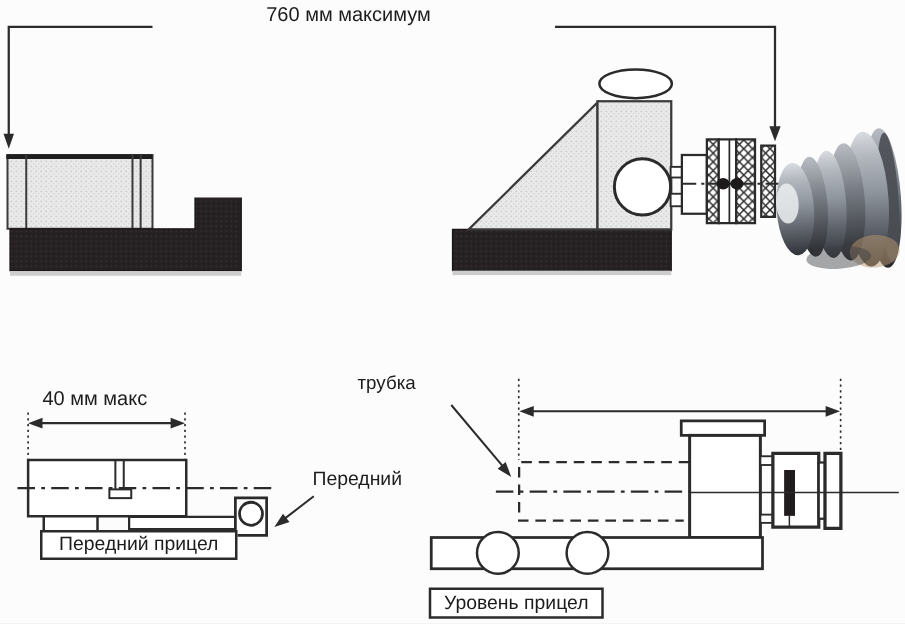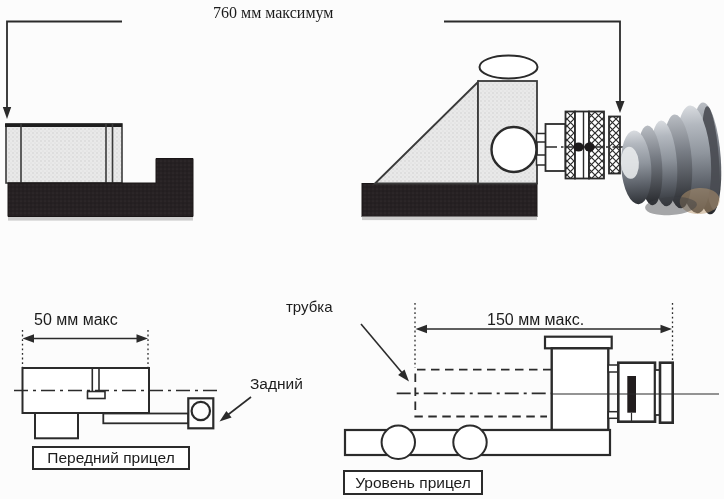--- a/index.html
+++ b/index.html
@@ -10,7 +10,7 @@
   }
   .canvas svg{position:absolute;left:0;top:0;}
   .lbl{position:absolute;white-space:nowrap;color:#1c1c1c;}
-  .lbl-760{left:213px;top:4px;font-size:16px;font-family:Liberation Serif, serif;}
+  .lbl-760{left:213px;top:4px;font-size:16px;}
   .lbl-60{left:34px;top:311px;font-size:16px;}
   .lbl-150{left:487px;top:311px;font-size:16px;}
   .lbl-antiglare{left:286px;top:299px;font-size:15px;line-height:16.5px;}

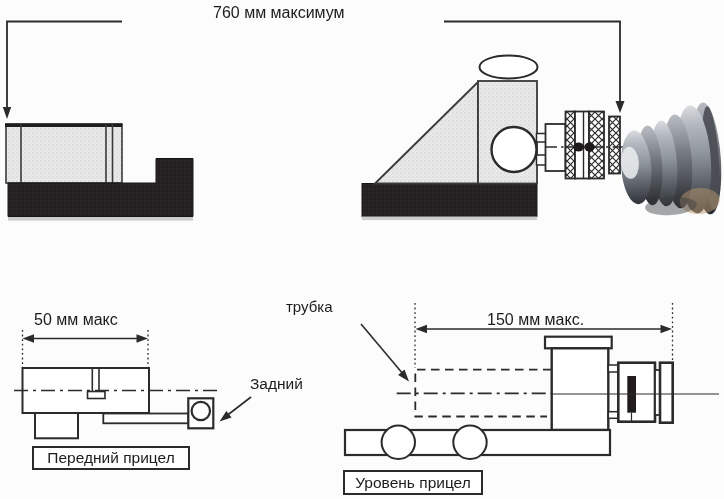--- a/index.html
+++ b/index.html
@@ -150,7 +150,7 @@
   </svg>
 
   <div class="lbl lbl-760">760 мм максимум</div>
-  <div class="lbl lbl-60">50 мм макс</div>
+  <div class="lbl lbl-60">40 мм макс</div>
   <div class="lbl lbl-150">150 мм макс.</div>
   <div class="lbl lbl-antiglare">
     <span style="display:block">трубка</span>

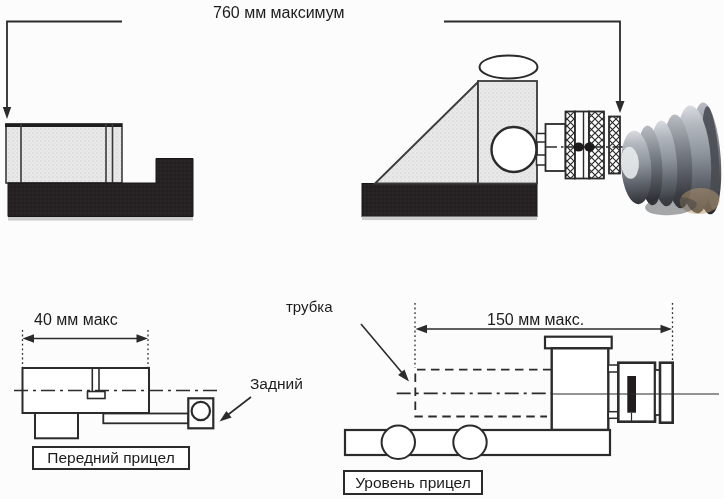--- a/index.html
+++ b/index.html
@@ -151,7 +151,6 @@
 
   <div class="lbl lbl-760">760 мм максимум</div>
   <div class="lbl lbl-60">40 мм макс</div>
-  <div class="lbl lbl-150">150 мм макс.</div>
   <div class="lbl lbl-antiglare">
     <span style="display:block">трубка</span>
   </div>

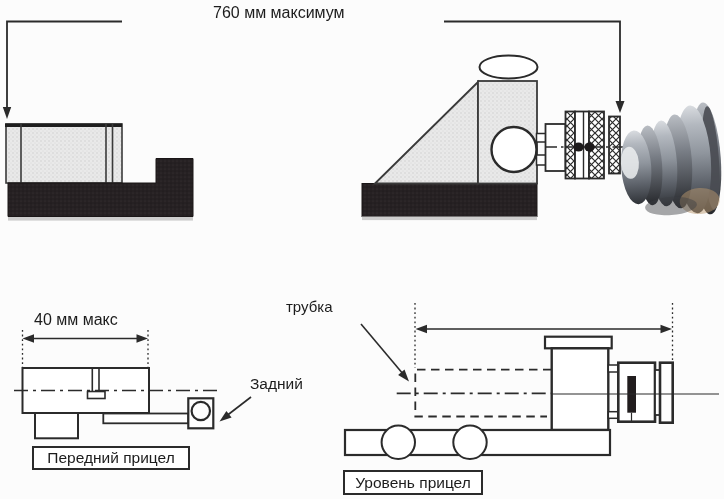--- a/index.html
+++ b/index.html
@@ -154,7 +154,7 @@
   <div class="lbl lbl-antiglare">
     <span style="display:block">трубка</span>
   </div>
-  <div class="lbl lbl-level">Задний</div>
+  <div class="lbl lbl-level">Передний</div>
   <div class="caption caption-front">Передний прицел</div>
   <div class="caption caption-rear">Уровень прицел</div>
 

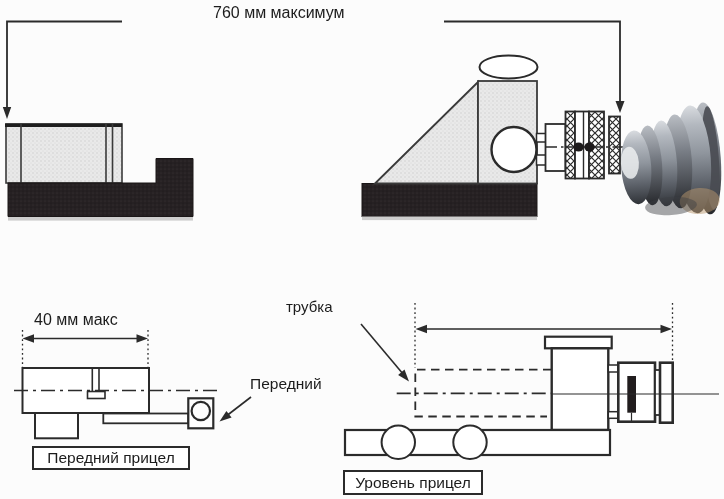--- a/index.html
+++ b/index.html
@@ -20,7 +20,7 @@
     display:flex;align-items:center;justify-content:center;
     font-size:15.5px;
   }
-  .caption-front{left:32px;top:446px;width:154px;height:20px;}
+  .caption-front{left:32px;top:424px;width:154px;height:20px;}
   .caption-rear{left:343px;top:470px;width:136px;height:21px;}
 </style>
 </head>

